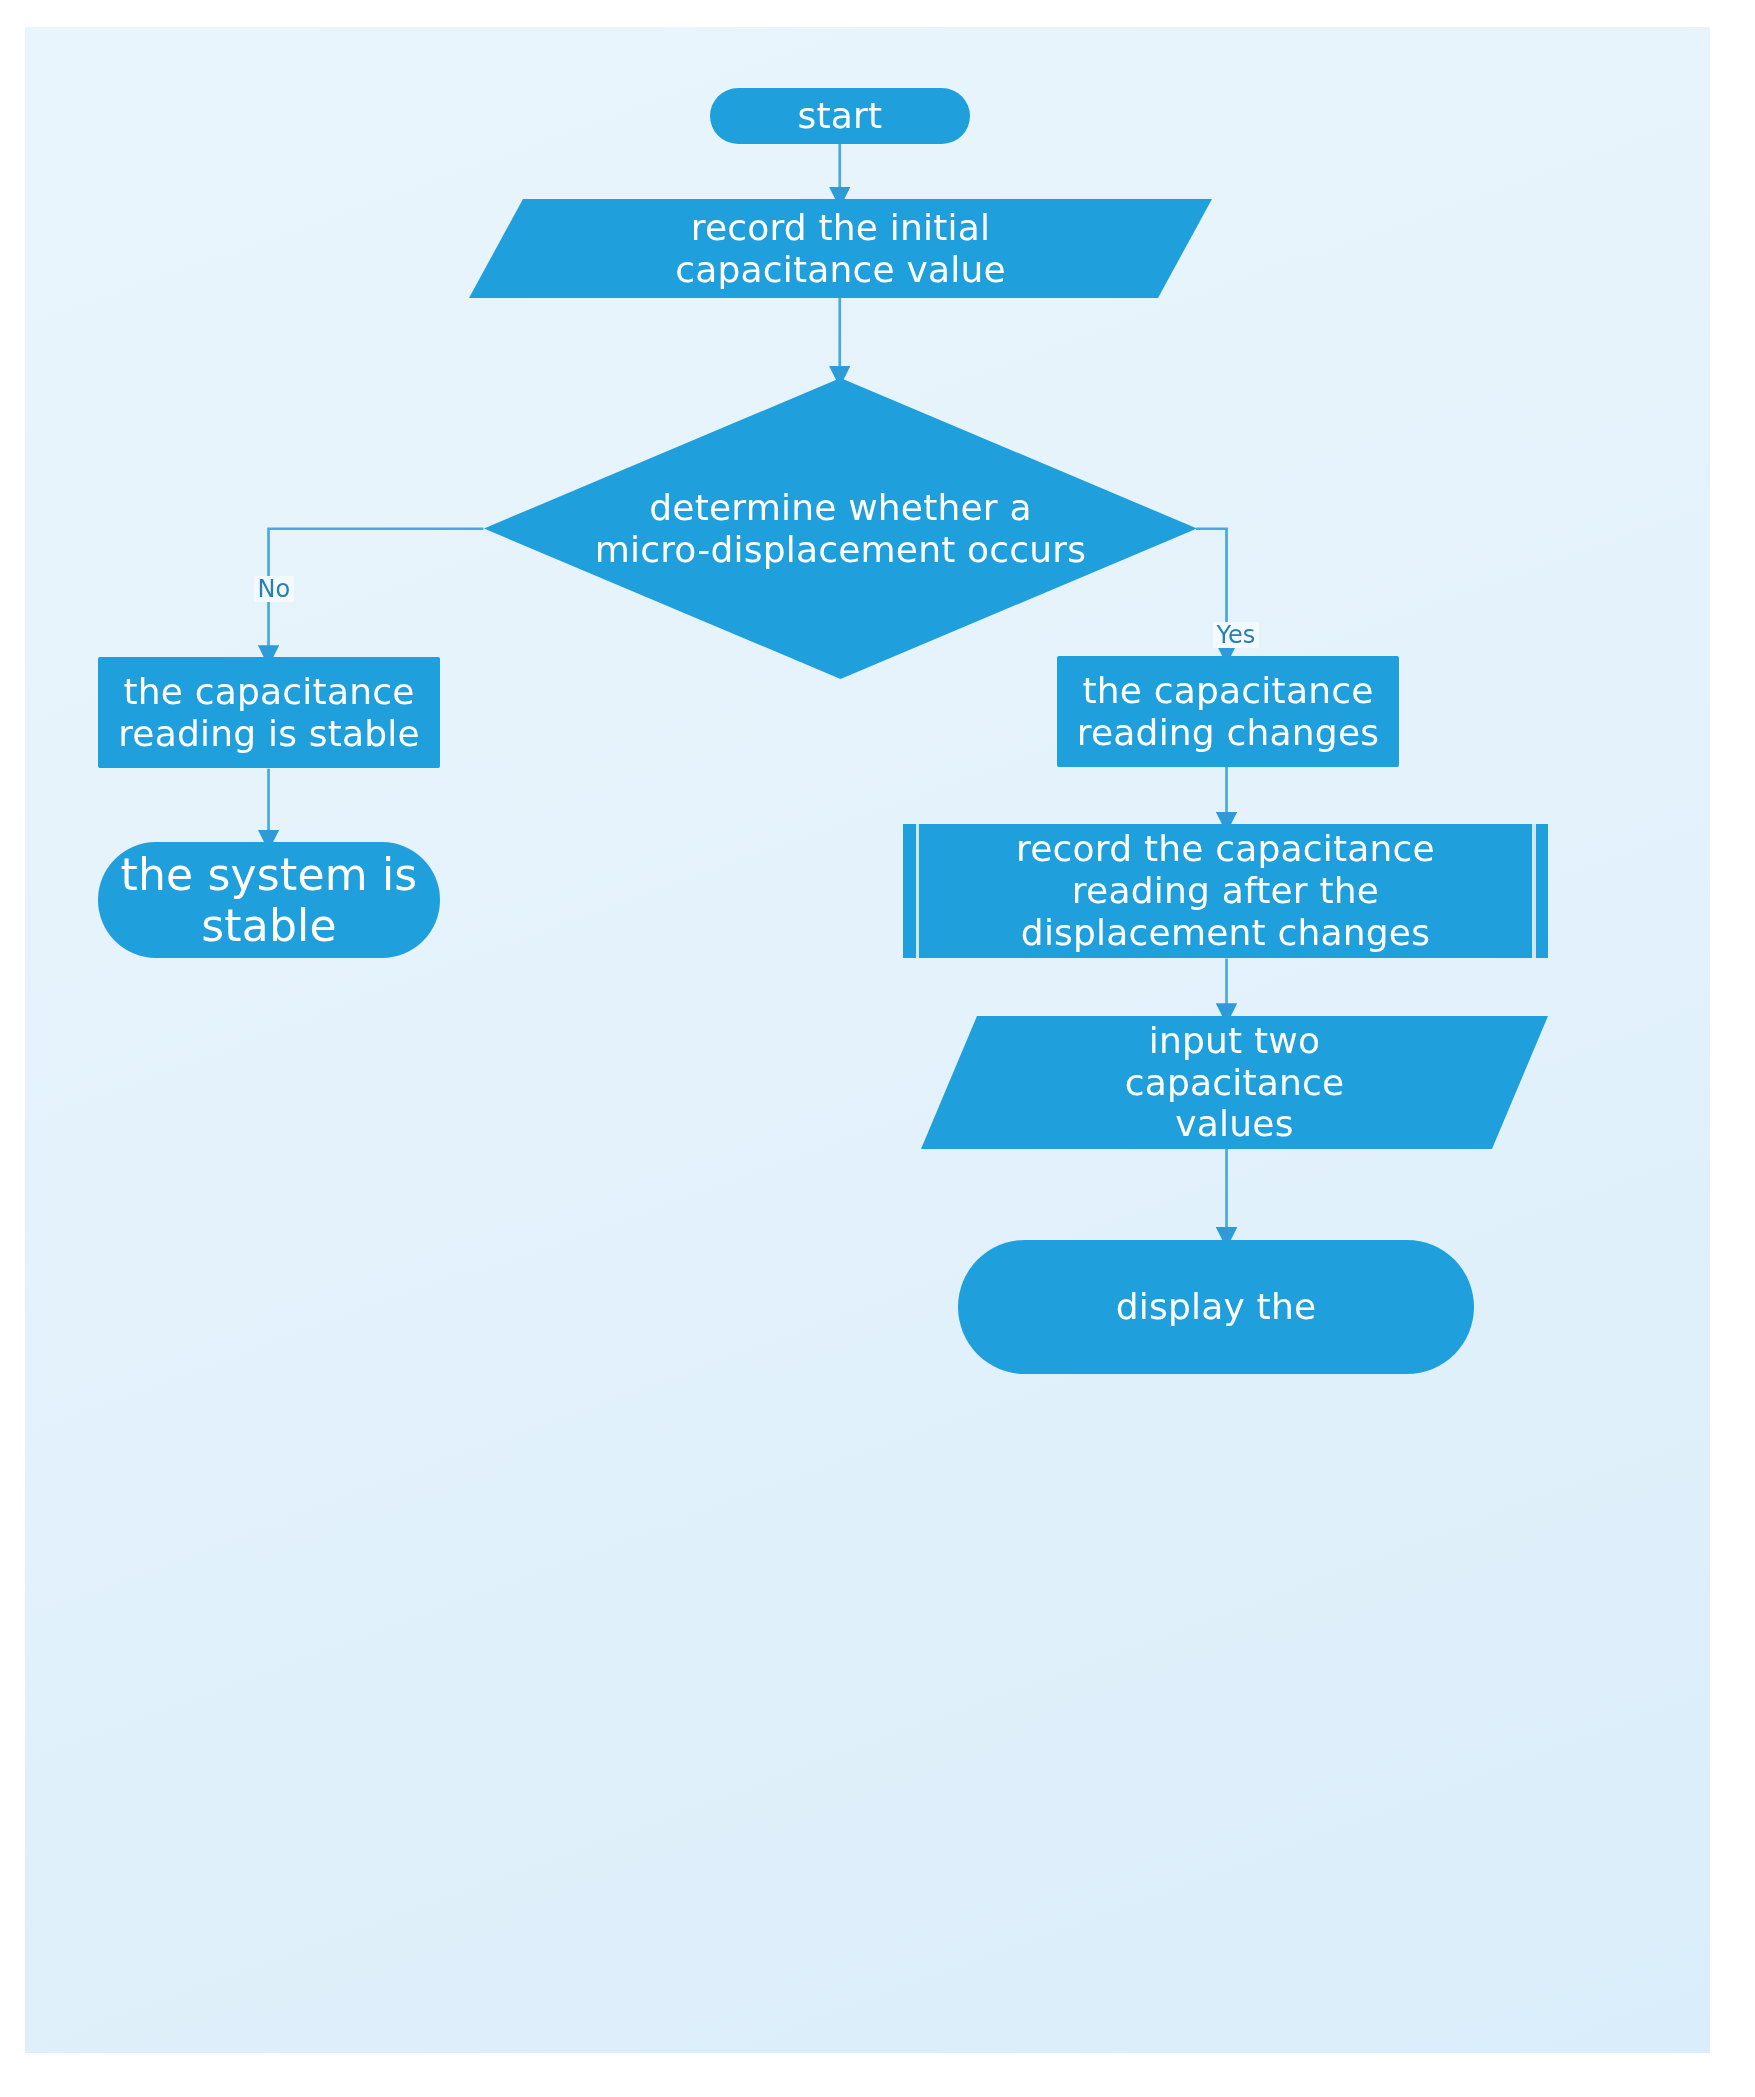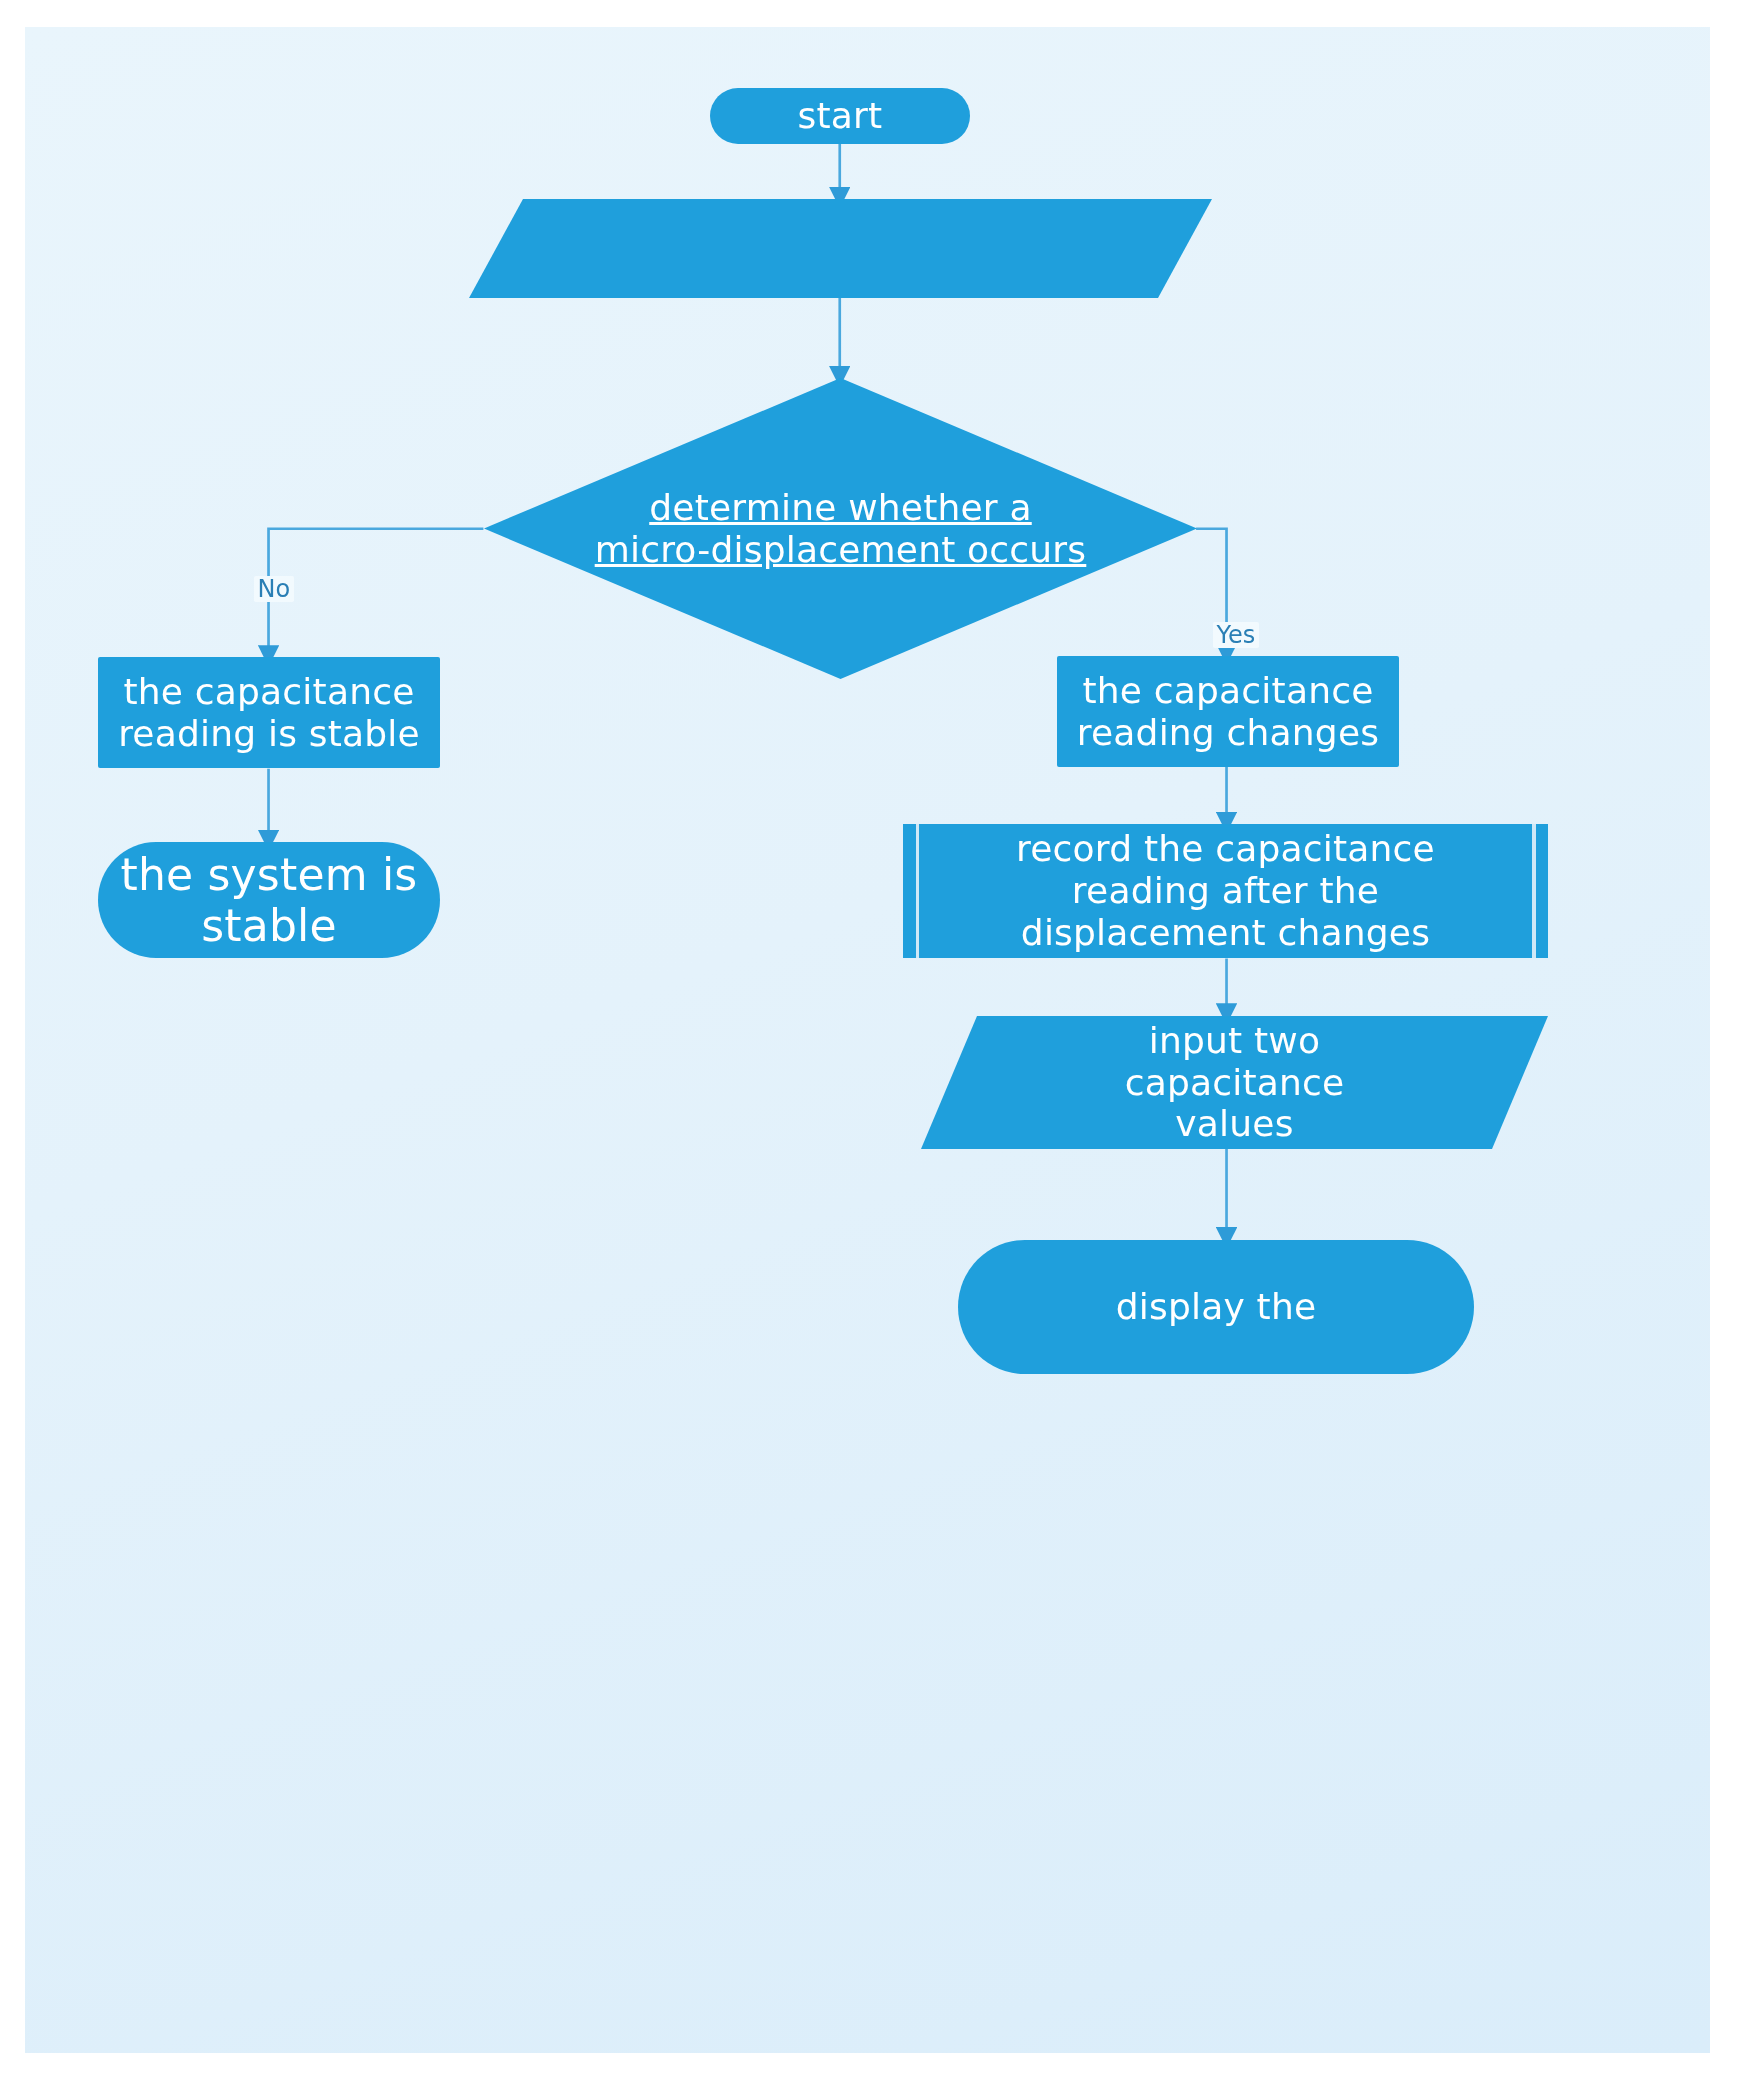--- a/index.html
+++ b/index.html
@@ -151,6 +151,10 @@
 
     <div class="node parallelogram" style="left:444px; top:172px; width:743px; height:99px; font-size:36px; --sk:54px;">
       <span class="pgbody"></span>
+      <span class="lbl">
+        <span>record the initial</span><br>
+        <span>capacitance value</span>
+      </span>
     </div>
 
     <div class="node diamond" style="left:459px; top:351px; width:713px; height:301px; font-size:36px;">

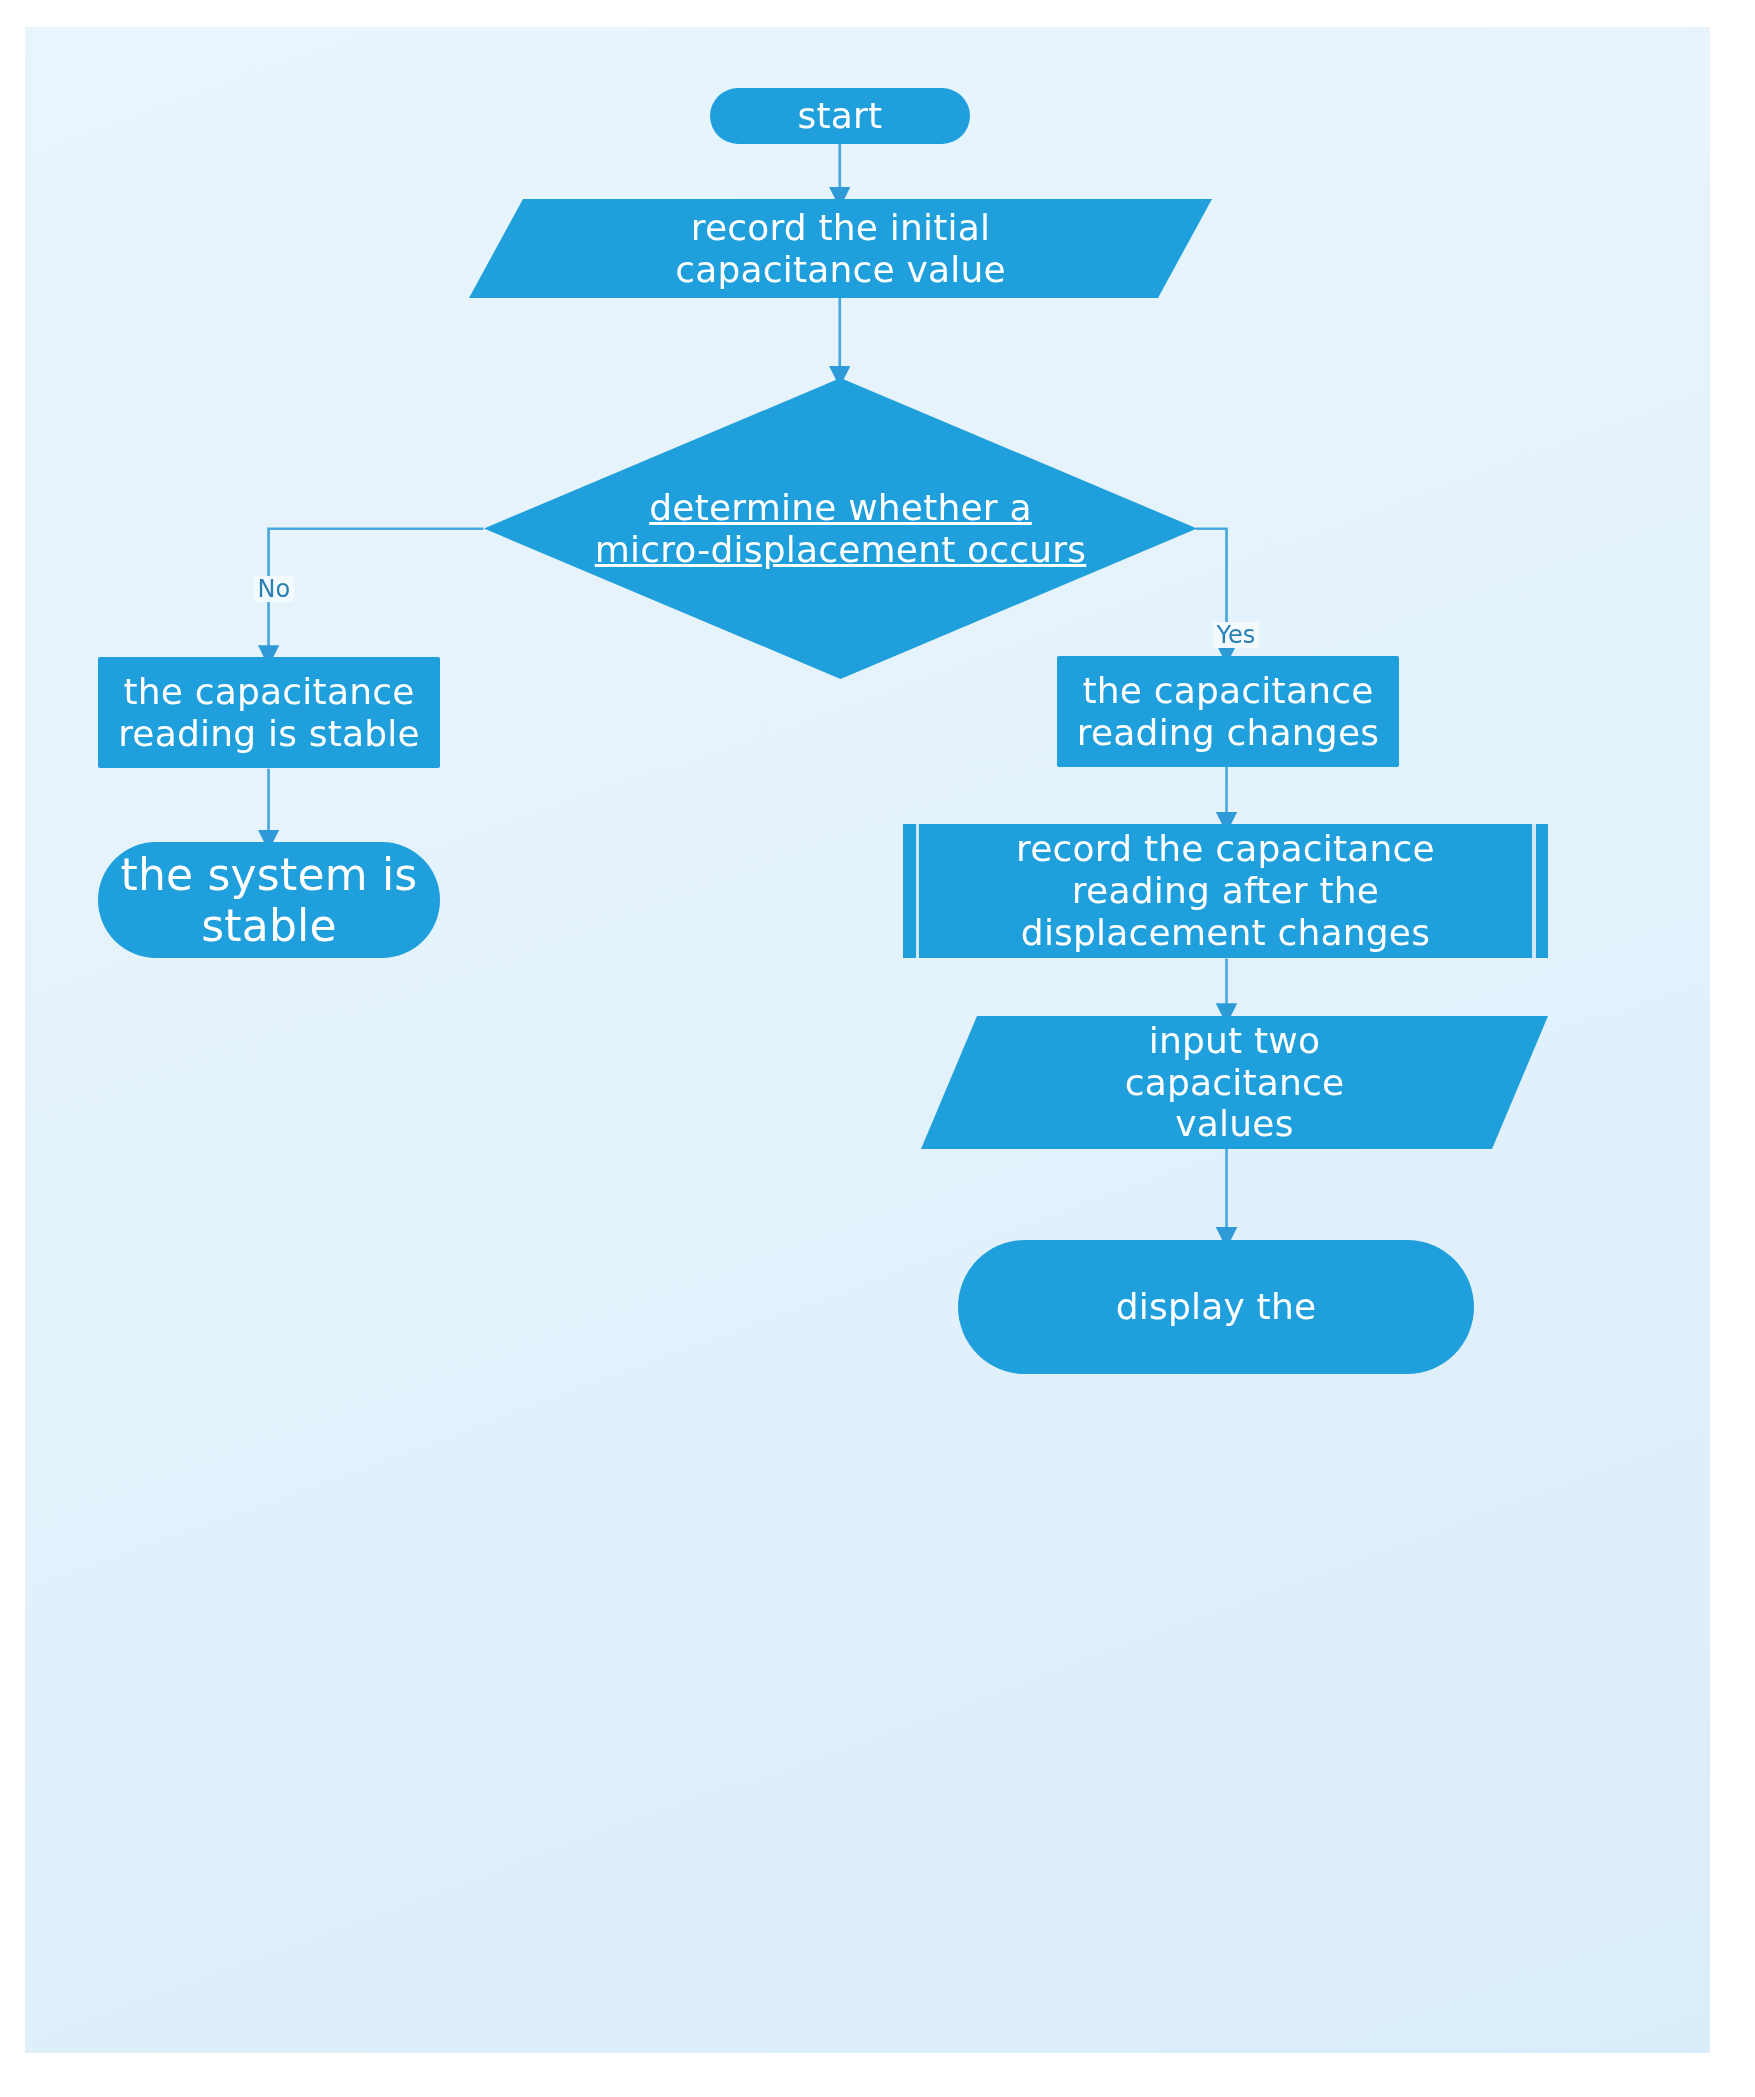--- a/index.html
+++ b/index.html
@@ -73,7 +73,7 @@
     clip-path: polygon(50% 0%, 100% 50%, 50% 100%, 0% 50%);
     z-index: 0;
   }
-  .diamond .lbl { position: relative; z-index: 1; text-decoration: underline; }
+  .diamond .lbl { position: relative; z-index: 1; }
 
   
   .predef { background: #1f9fdc; }

